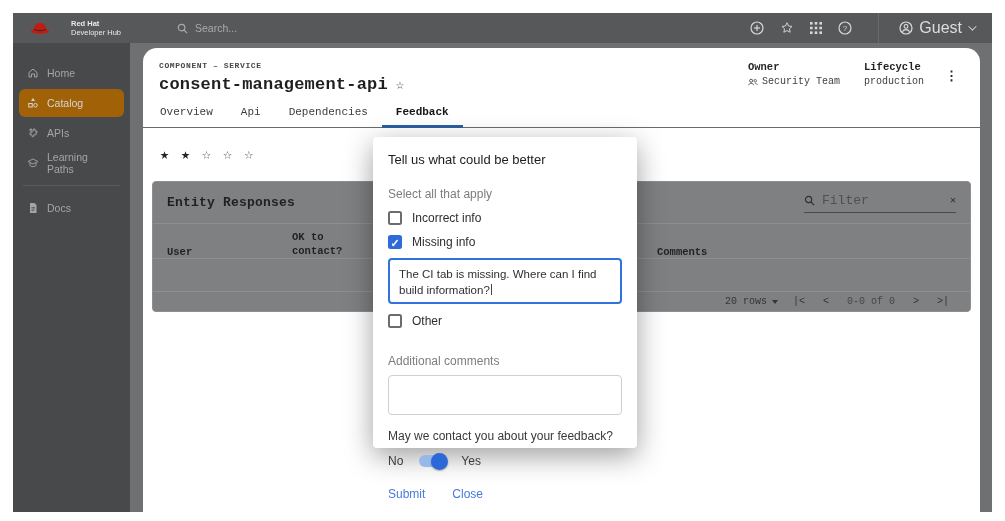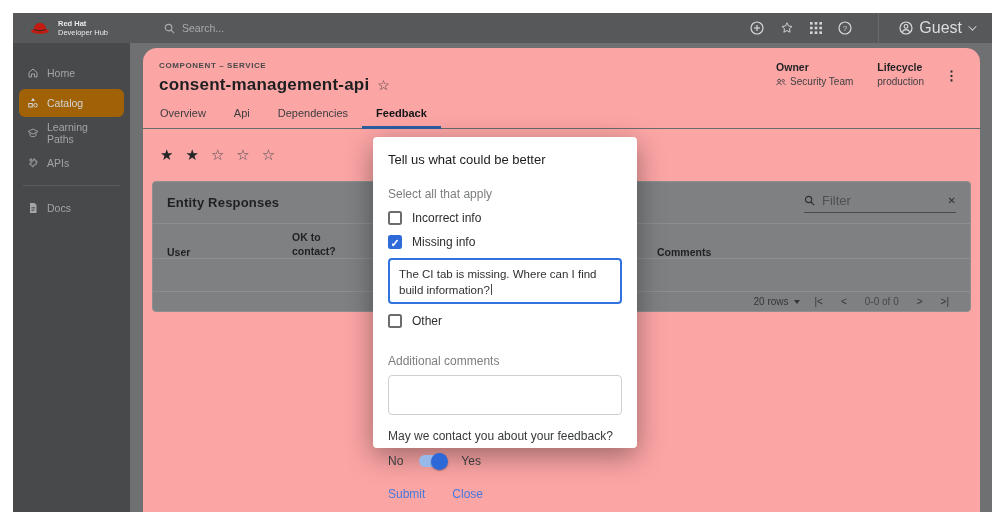--- a/index.html
+++ b/index.html
@@ -9,7 +9,7 @@
 
   
   .topbar { height:30px; background:#57585a; display:flex; align-items:center; flex:0 0 30px; }
-  .brand { display:flex; align-items:center; gap:8px; padding:0 16px 0 17px; }
+  .brand { display:flex; align-items:center; gap:21px; padding:0 16px 0 17px; }
   .brand-text { color:#e9eaeb; font-size:7.5px; line-height:1.25; }
   .brand-text .b1 { font-weight:bold; }
   .searchbox { display:flex; align-items:center; gap:7px; margin-left:40px; color:#a9abad; font-size:10.5px; }

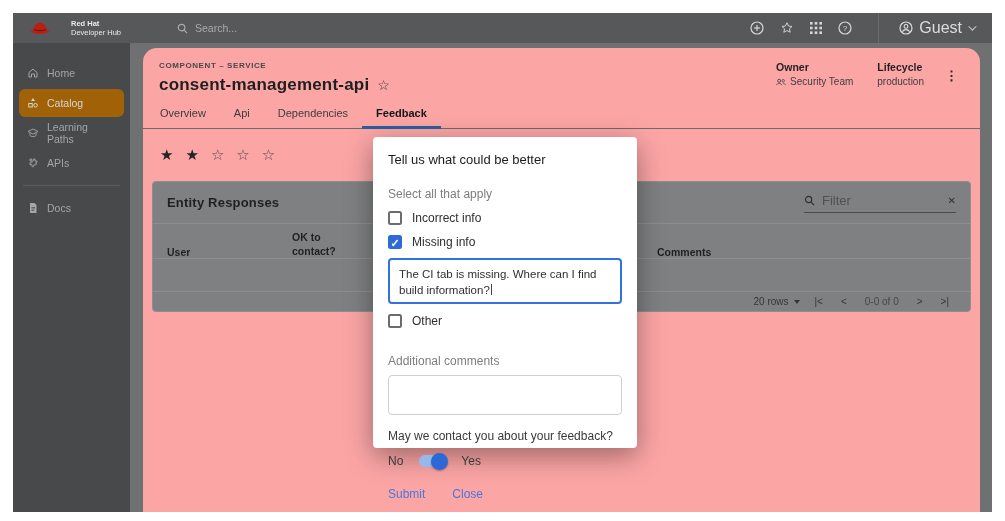--- a/index.html
+++ b/index.html
@@ -28,7 +28,7 @@
   .side-divider { height:1px; background:#5a5c5e; margin:8px 10px; }
 
   .main { flex:1; background:#6f7072; min-width:0; }
-  .panel { margin:5px 12px 12px 13px; height:calc(100% - 5px); background:#fca5a5; border-radius:14px 14px 0 0; position:relative; }
+  .panel { margin:5px 12px 12px 13px; height:calc(100% - 5px); background:#ffffff; border-radius:14px 14px 0 0; position:relative;font-family:Liberation Mono, monospace; }
 
   
   .entity-head { padding:13px 16px 0; position:relative; }

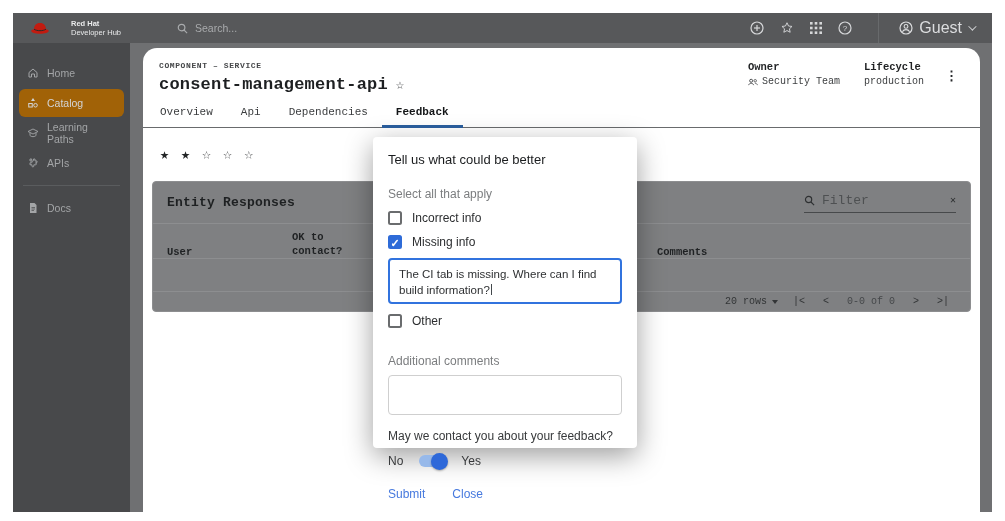--- a/index.html
+++ b/index.html
@@ -167,16 +167,16 @@
       </div>
       <div class="side-item">
         <svg width="12" height="12" viewBox="0 0 24 24">
+            <path d="M20 11V8h-4V4h-3v2.5a1.8 1.8 0 0 1-3.6 0V4H6v4H8.5a1.8 1.8 0 0 1 0 3.6H6v4h4v2.5a1.8 1.8 0 0 0 3.6 0V15.6H17a1.8 1.8 0 0 0 0-3.6z" fill="none" stroke="currentColor" stroke-width="1.8"></path>
+          </svg>
+        <span>APIs</span>
+      </div>
+      <div class="side-item">
+        <svg width="12" height="12" viewBox="0 0 24 24">
             <path d="M12 4L2 9l10 5 10-5z" fill="none" stroke="currentColor" stroke-width="1.8"></path>
             <path d="M6 11.5v5c0 1.4 2.7 2.8 6 2.8s6-1.4 6-2.8v-5" fill="none" stroke="currentColor" stroke-width="1.8"></path>
           </svg>
         <span>Learning Paths</span>
-      </div>
-      <div class="side-item">
-        <svg width="12" height="12" viewBox="0 0 24 24">
-            <path d="M20 11V8h-4V4h-3v2.5a1.8 1.8 0 0 1-3.6 0V4H6v4H8.5a1.8 1.8 0 0 1 0 3.6H6v4h4v2.5a1.8 1.8 0 0 0 3.6 0V15.6H17a1.8 1.8 0 0 0 0-3.6z" fill="none" stroke="currentColor" stroke-width="1.8"></path>
-          </svg>
-        <span>APIs</span>
       </div>
       <div class="side-divider"></div>
       <div class="side-item">

